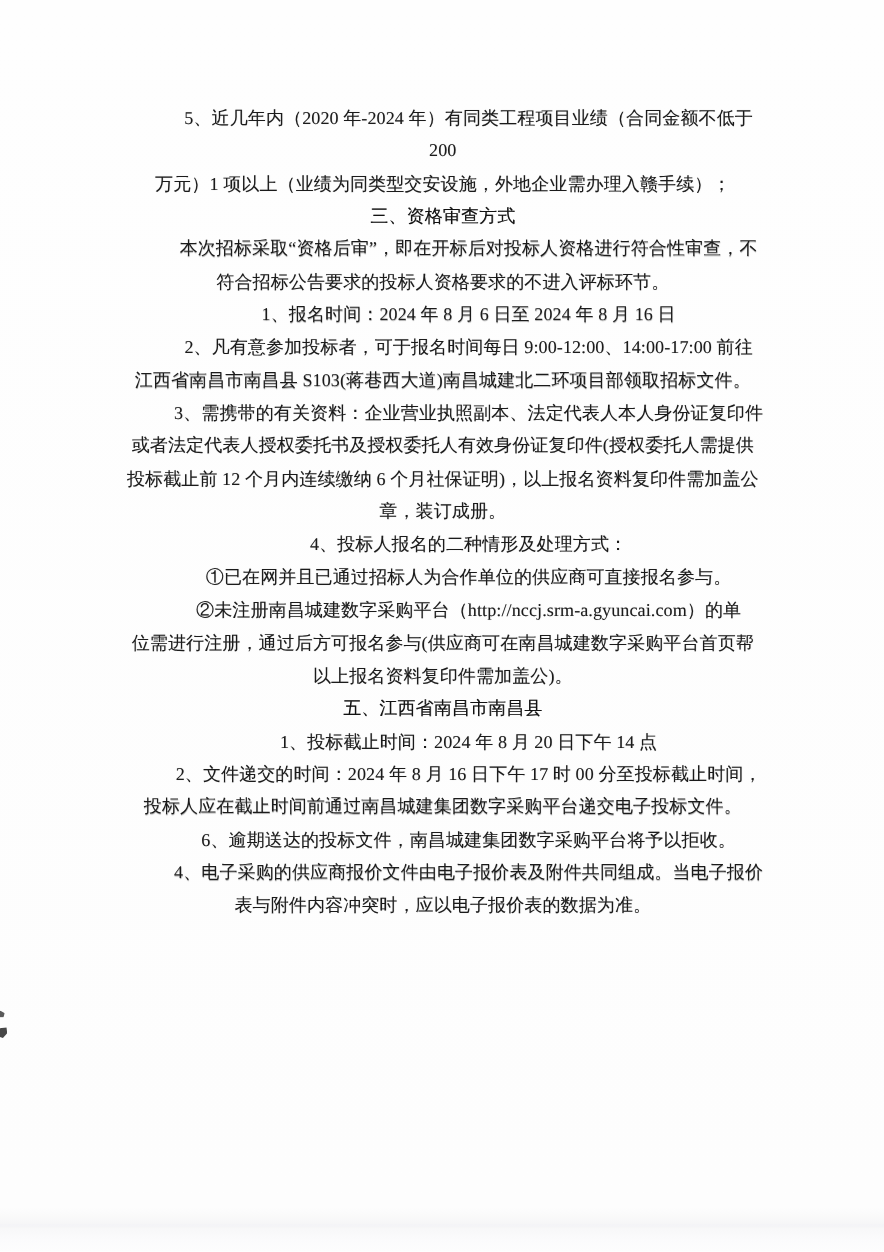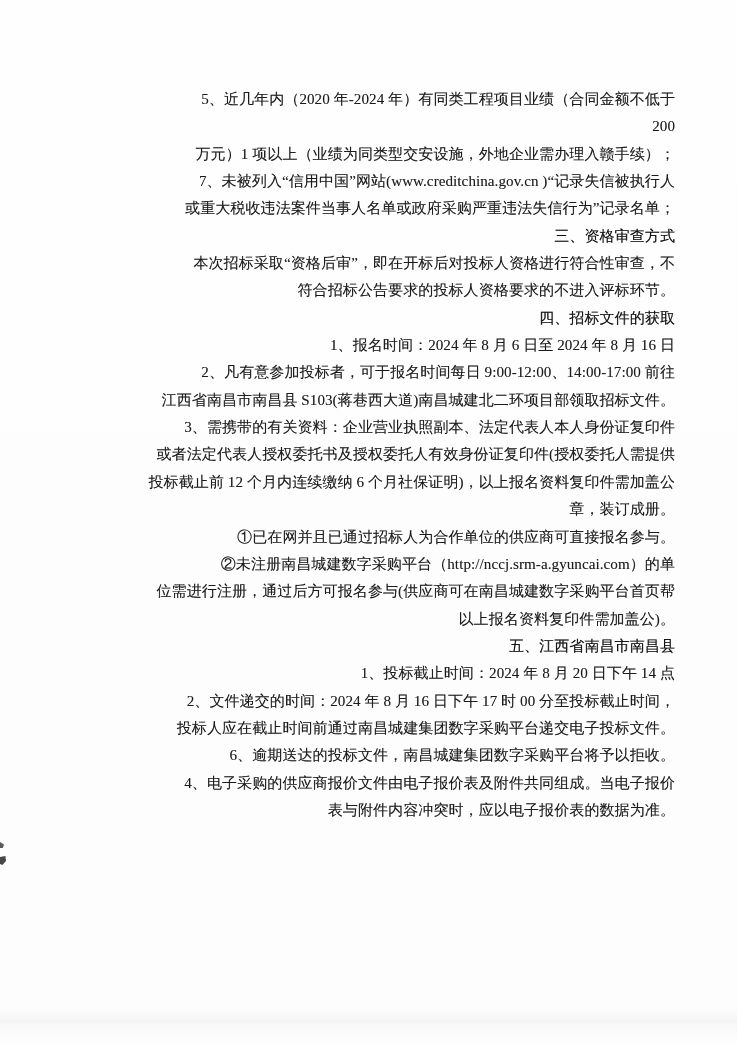--- a/index.html
+++ b/index.html
@@ -27,10 +27,9 @@
     font-size: 15px;
     line-height: 27.35px;
     color: #1b1b1b;
-    text-align: right;
+    text-align: center;
     letter-spacing: 0.1px;
     text-shadow: 0.2px 0.2px 0.6px rgba(25,25,25,0.35);
-    margin-left: 36px;
   }
   .para {
     margin: 0;

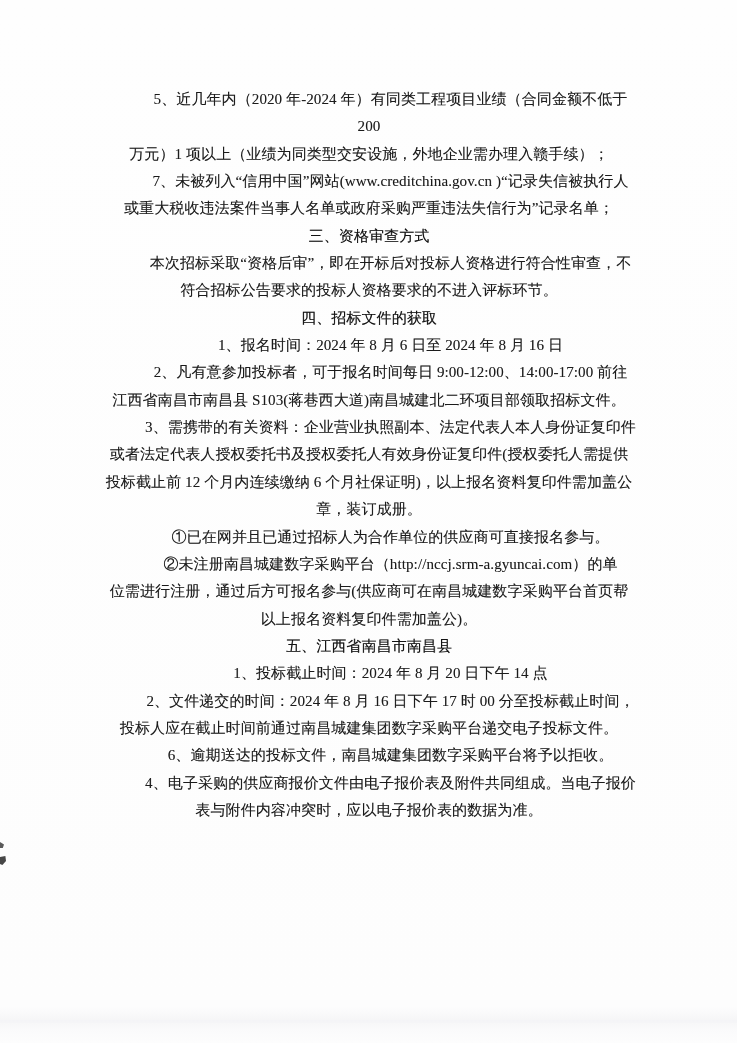--- a/index.html
+++ b/index.html
@@ -79,8 +79,6 @@
   <div class="doc-body">
       <p class="para indent">5、近几年内（2020 年-2024 年）有同类工程项目业绩（合同金额不低于 200
 万元）1 项以上（业绩为同类型交安设施，外地企业需办理入赣手续）；</p>
-      <p class="para indent">7、未被列入“信用中国”网站(www.creditchina.gov.cn )“记录失信被执行人
-或重大税收违法案件当事人名单或政府采购严重违法失信行为”记录名单；</p>
       <p class="para heading">三、资格审查方式</p>
       <p class="para indent">本次招标采取“资格后审”，即在开标后对投标人资格进行符合性审查，不
 符合招标公告要求的投标人资格要求的不进入评标环节。</p>

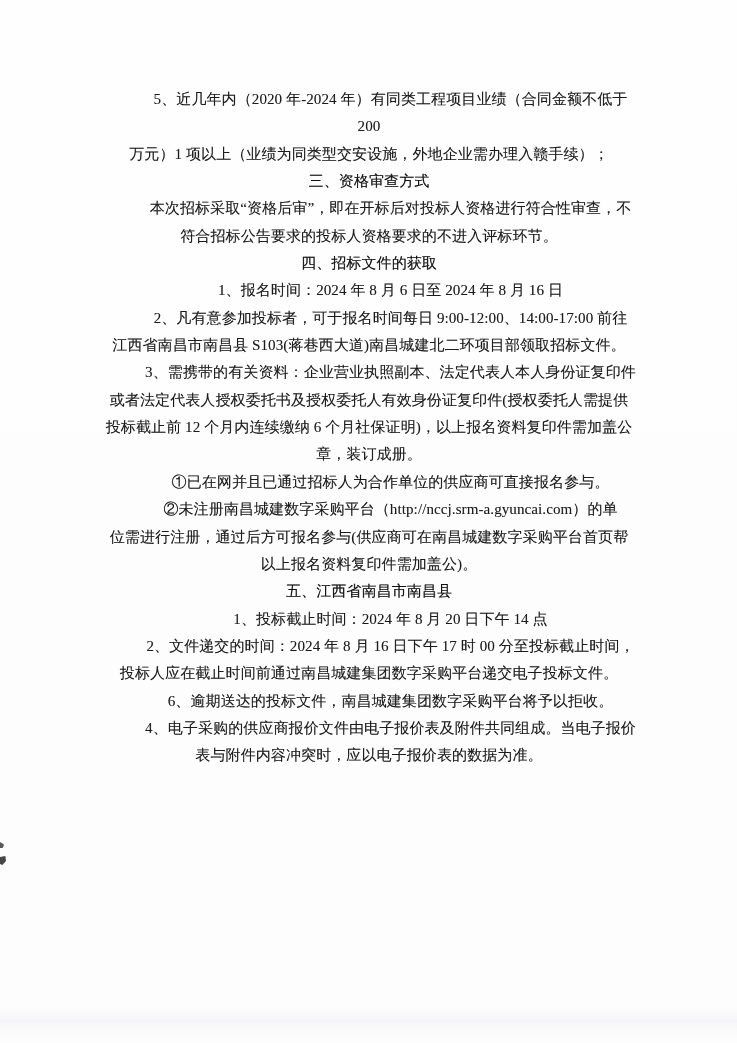--- a/index.html
+++ b/index.html
@@ -82,7 +82,6 @@
       <p class="para heading">三、资格审查方式</p>
       <p class="para indent">本次招标采取“资格后审”，即在开标后对投标人资格进行符合性审查，不
 符合招标公告要求的投标人资格要求的不进入评标环节。</p>
-      <p class="para heading">四、招标文件的获取</p>
       <p class="para indent">1、报名时间：2024 年 8 月 6 日至 2024 年 8 月 16 日</p>
       <p class="para indent">2、凡有意参加投标者，可于报名时间每日 9:00-12:00、14:00-17:00 前往
 江西省南昌市南昌县 S103(蒋巷西大道)南昌城建北二环项目部领取招标文件。</p>

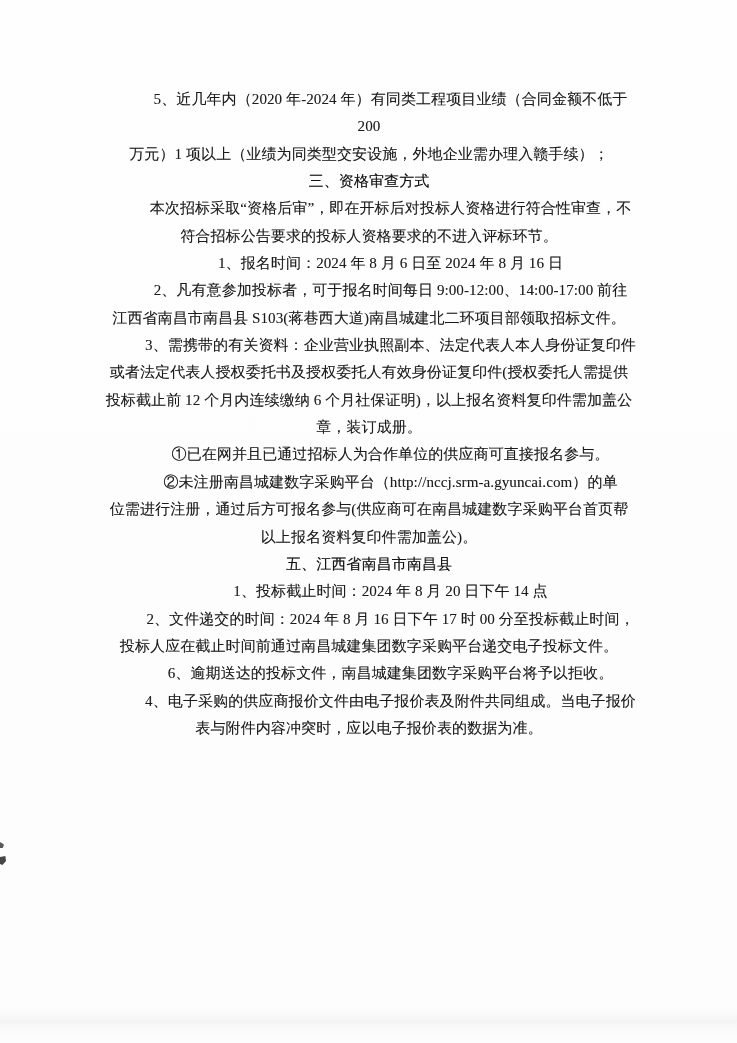--- a/index.html
+++ b/index.html
@@ -89,6 +89,7 @@
 或者法定代表人授权委托书及授权委托人有效身份证复印件(授权委托人需提供
 投标截止前 12 个月内连续缴纳 6 个月社保证明)，以上报名资料复印件需加盖公
 章，装订成册。</p>
+      <p class="para indent">4、投标人报名的二种情形及处理方式：</p>
       <p class="para indent">①已在网并且已通过招标人为合作单位的供应商可直接报名参与。</p>
       <p class="para indent">②未注册南昌城建数字采购平台（http://nccj.srm-a.gyuncai.com）的单
 位需进行注册，通过后方可报名参与(供应商可在南昌城建数字采购平台首页帮

